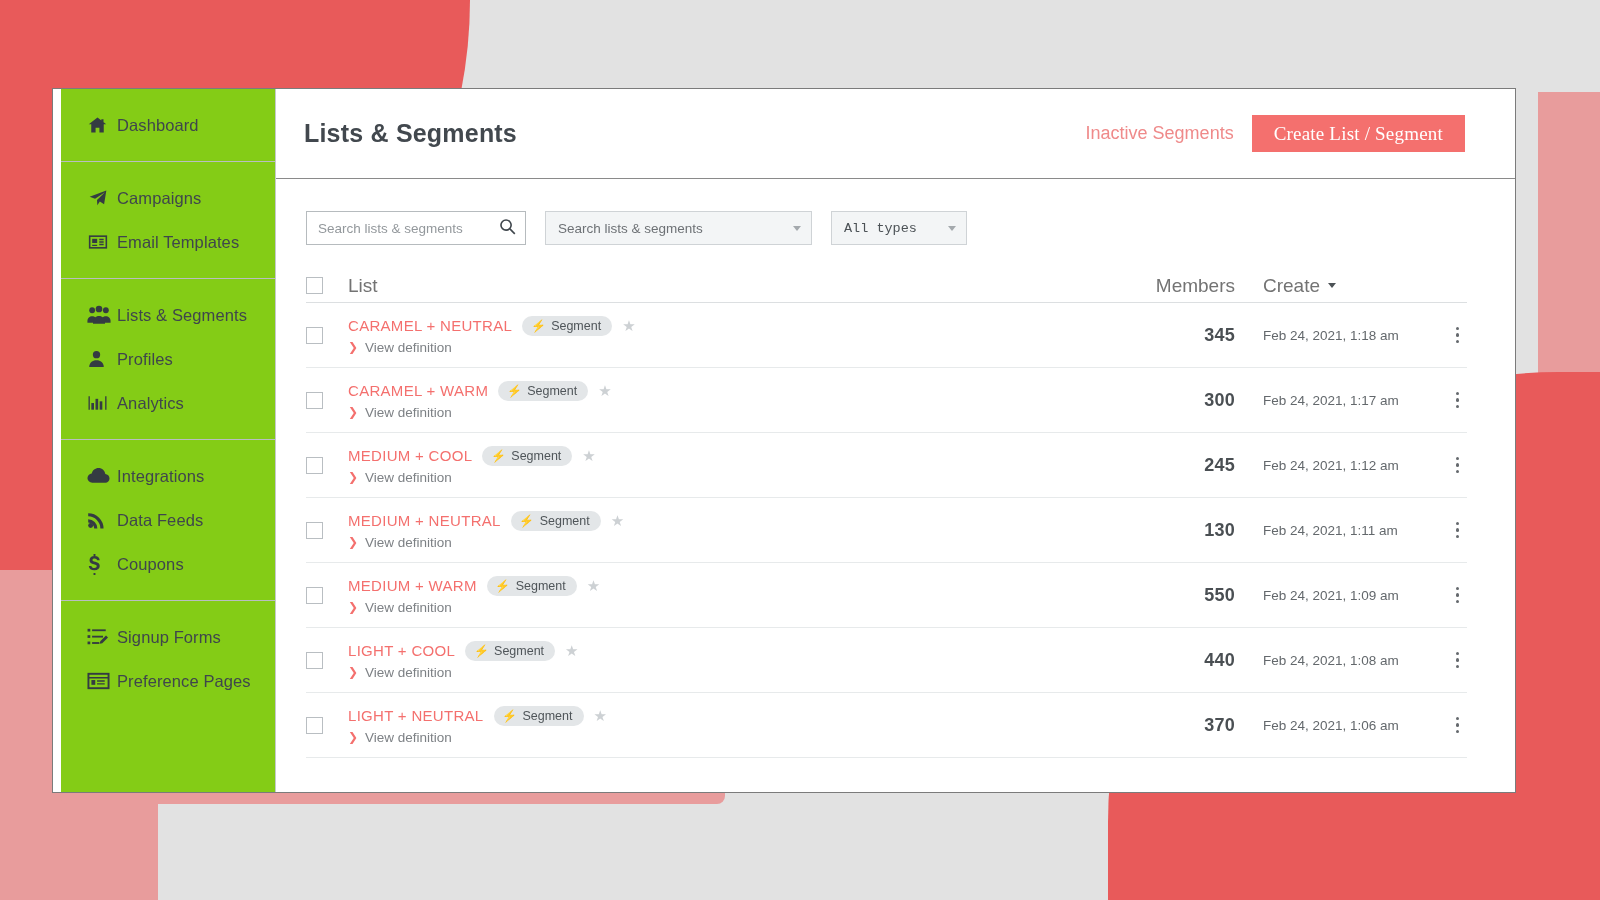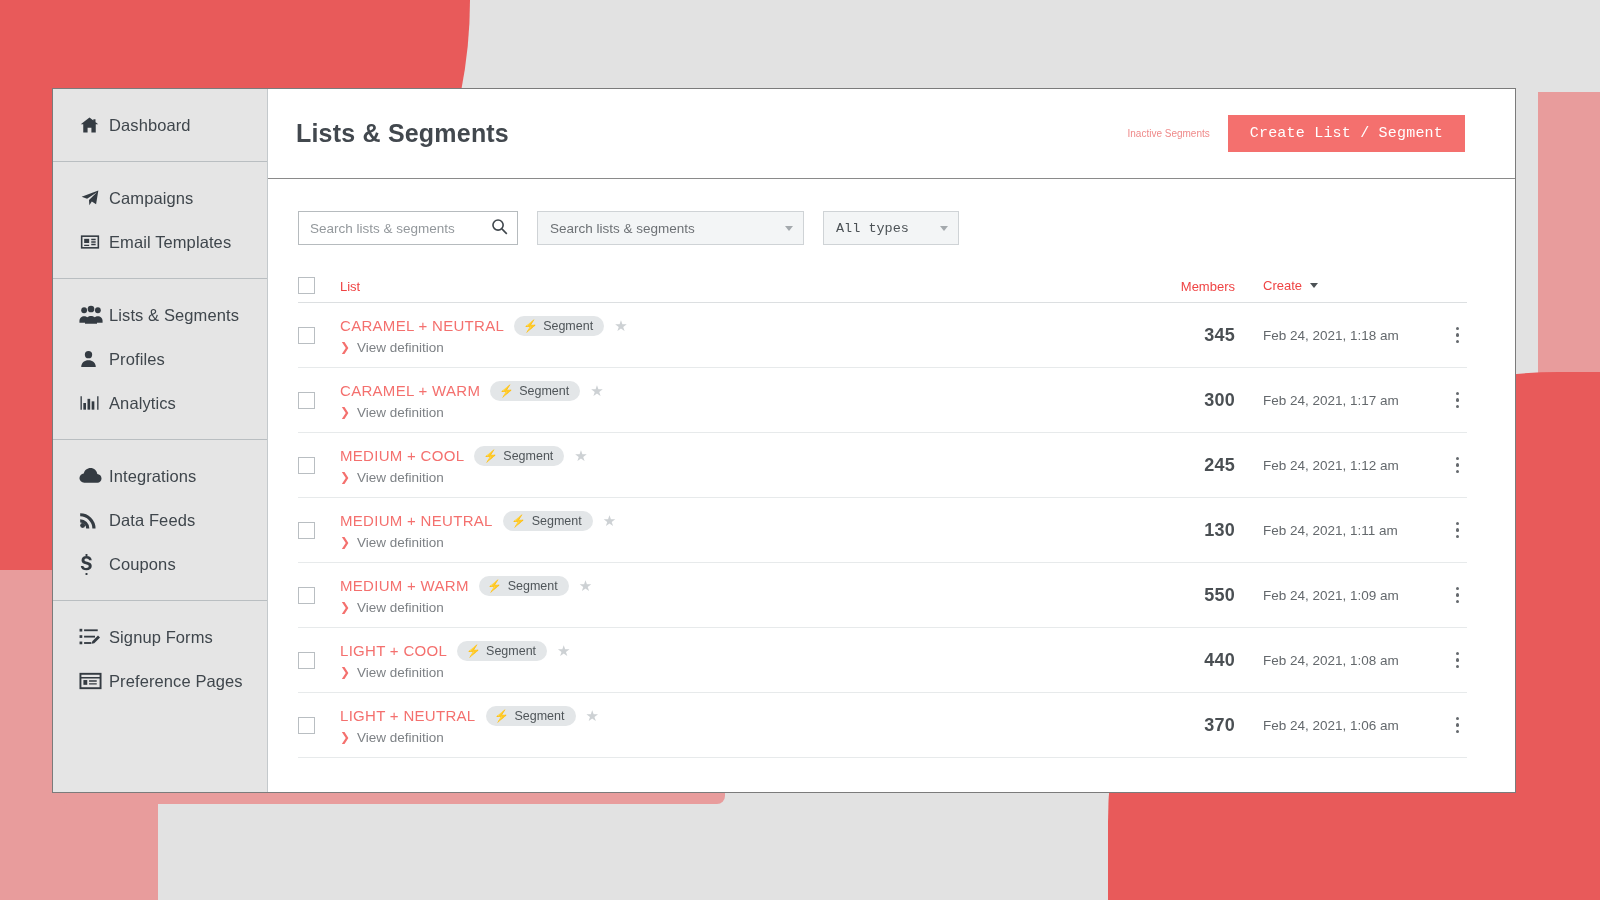--- a/index.html
+++ b/index.html
@@ -80,9 +80,10 @@
   #sidebar {
     width: 215px;
     flex: 0 0 215px;
-    background: #e5e5e5;
+    background: #84cc16;
     border-right: 1px solid #c4c9cc;
     padding-top: 0;
+    margin-left: 8px;
   }
   .nav-group { padding: 14px 0 14px 0; }
   .nav-group + .nav-group { border-top: 1px solid #b9bec1; }

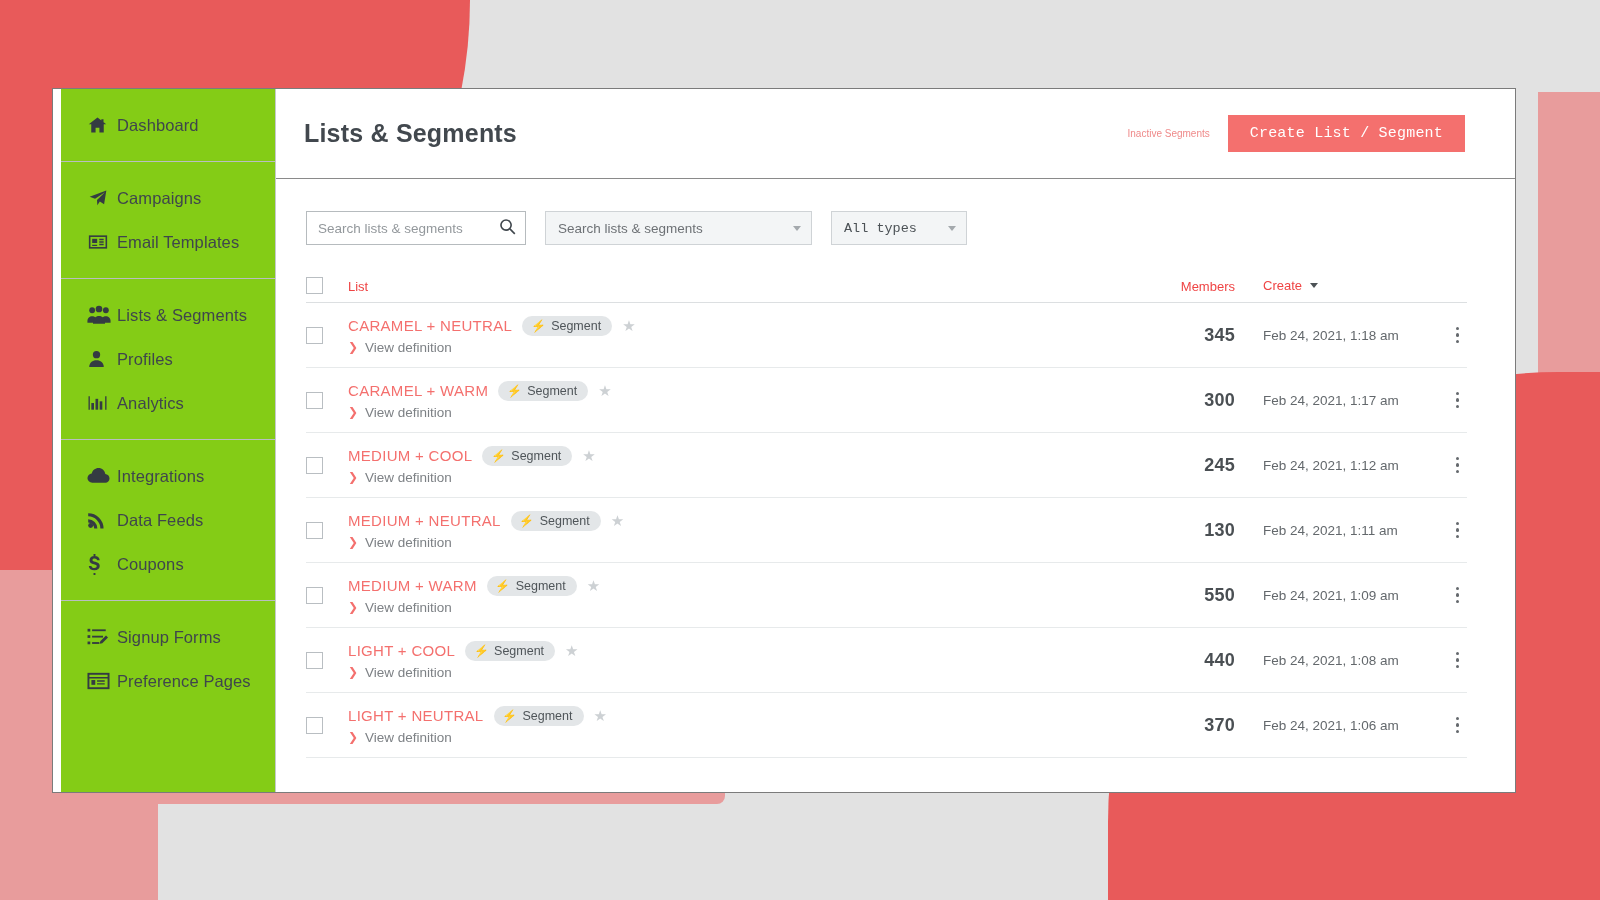--- a/index.html
+++ b/index.html
@@ -135,7 +135,7 @@
     gap: 18px;
   }
   #inactive-link {
-    font-size: 10px;
+    font-size: 18px;
     color: #ef8a8a;
     cursor: pointer;
     white-space: nowrap;

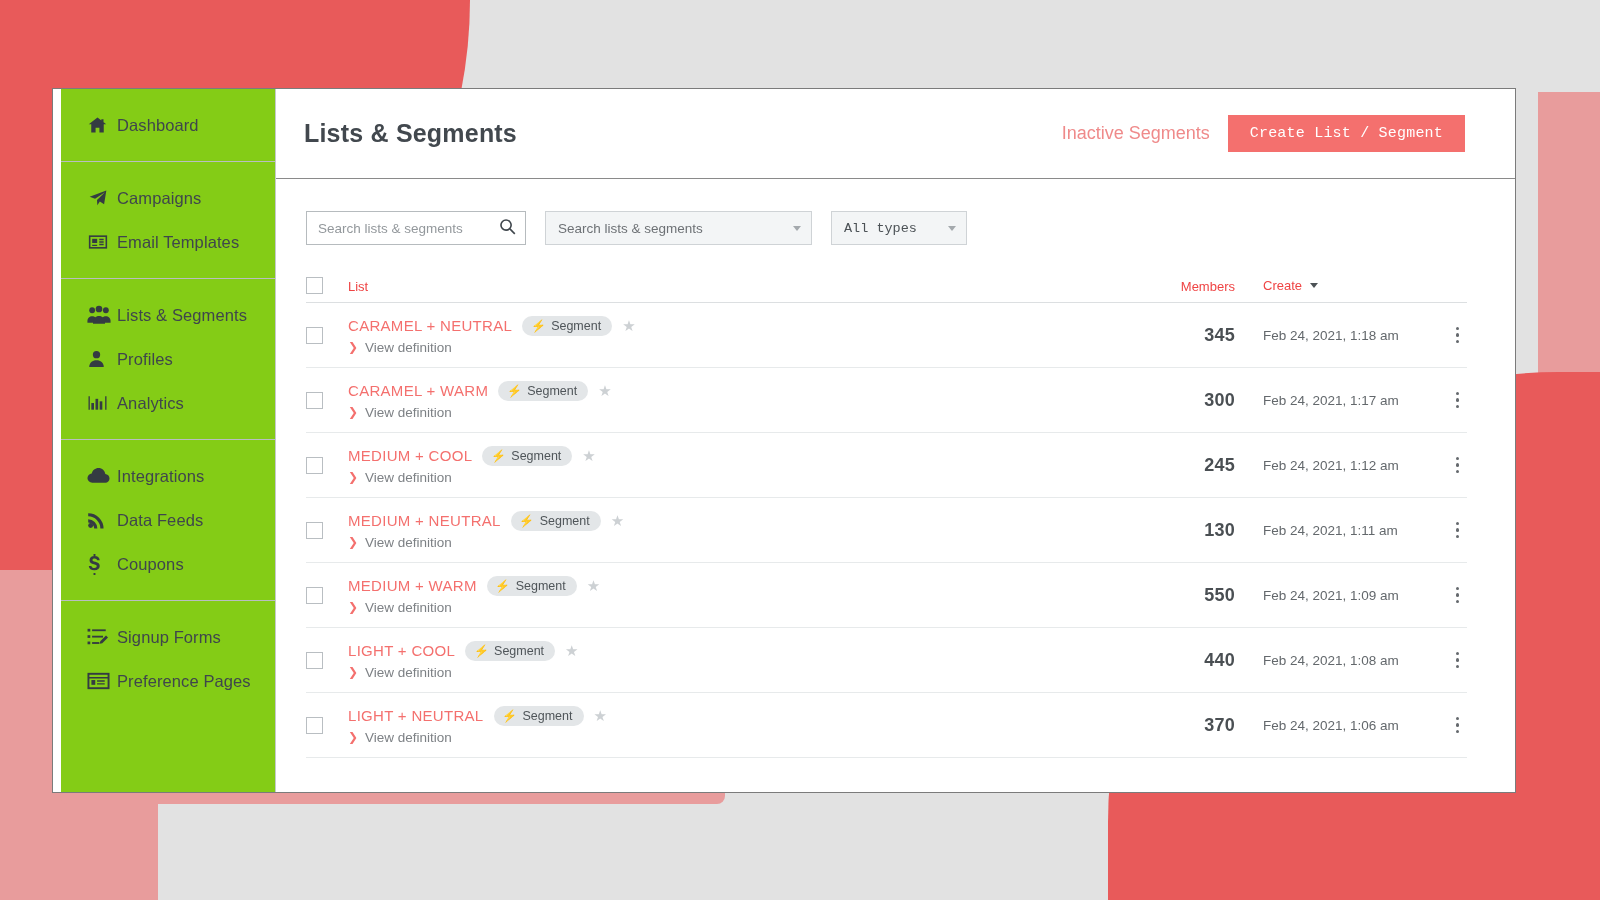--- a/index.html
+++ b/index.html
@@ -144,8 +144,8 @@
     background: #f4706e;
     color: #fff;
     border: none;
-    font-family: Liberation Mono, monospace;
-    font-size: 15px;
+    font-family: Liberation Serif, serif;
+    font-size: 19px;
     padding: 0 22px;
     height: 37px;
     cursor: pointer;

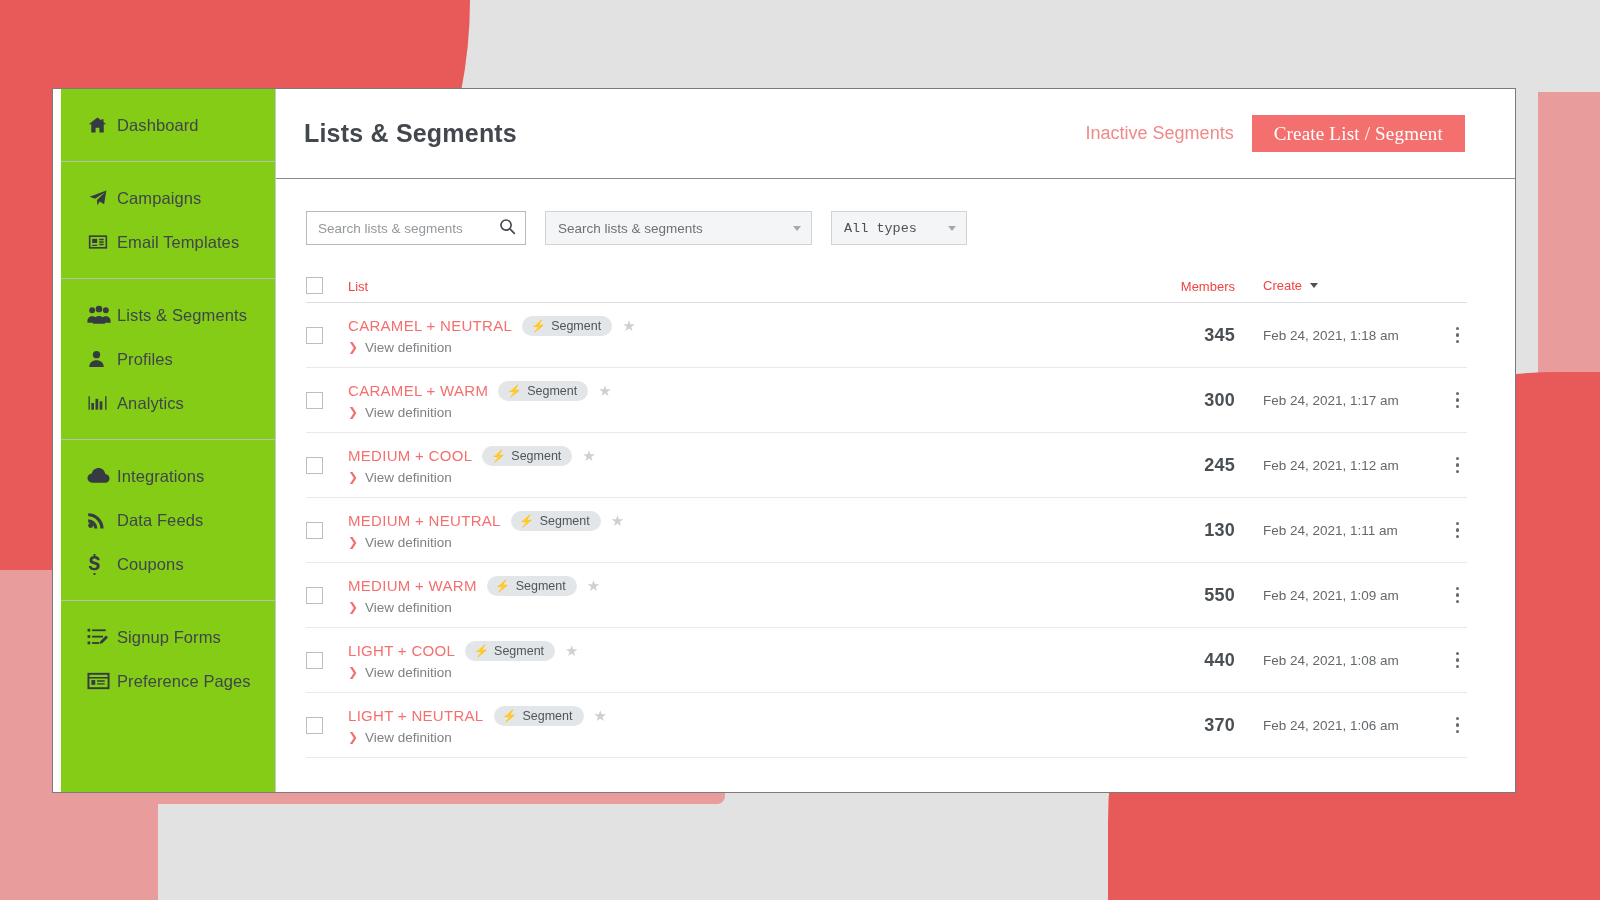--- a/index.html
+++ b/index.html
@@ -216,7 +216,7 @@
   .col-created { width: 168px; flex: 0 0 168px; padding-left: 28px; }
   .col-menu  { width: 64px; flex: 0 0 64px; display: flex; justify-content: flex-end; }
 
-  .th-label { font-size: 13px; color: #ef4444; }
+  .th-label { font-size: 19px; color: #737373; }
   .th-sort { display: flex; align-items: center; gap: 8px; }
 
   .cbox {

